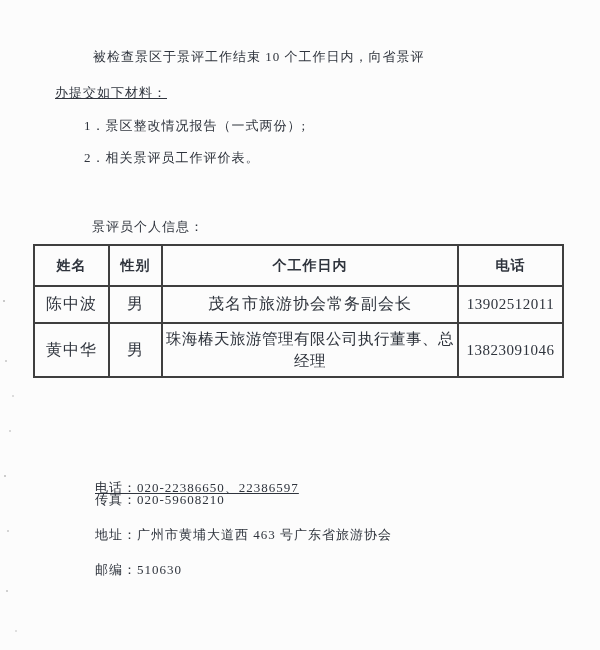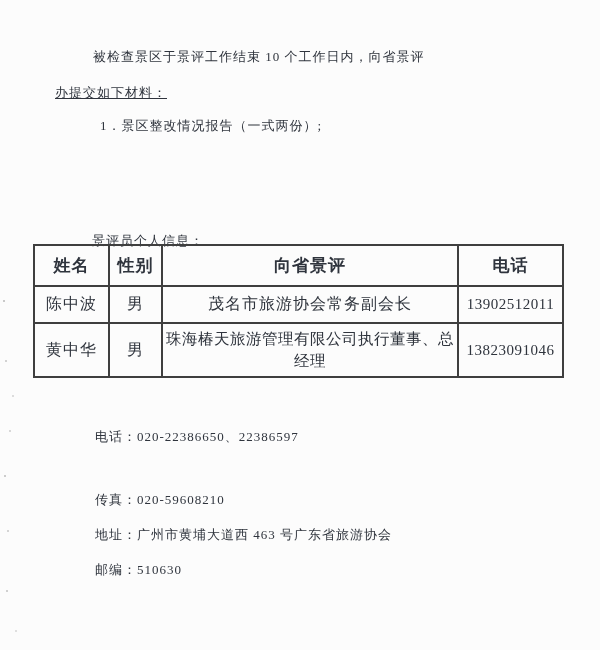--- a/index.html
+++ b/index.html
@@ -44,7 +44,7 @@
   }
   .intro-1 { left: 93px; top: 46px; }
   .intro-2 { left: 55px; top: 82px; text-decoration: underline; }
-  .list-1  { left: 84px; top: 115px; margin-left: 16px; }
+  .list-1  { left: 84px; top: 115px; }
   .list-2  { left: 84px; top: 147px; }
   .section-label { left: 92px; top: 230px; }
 

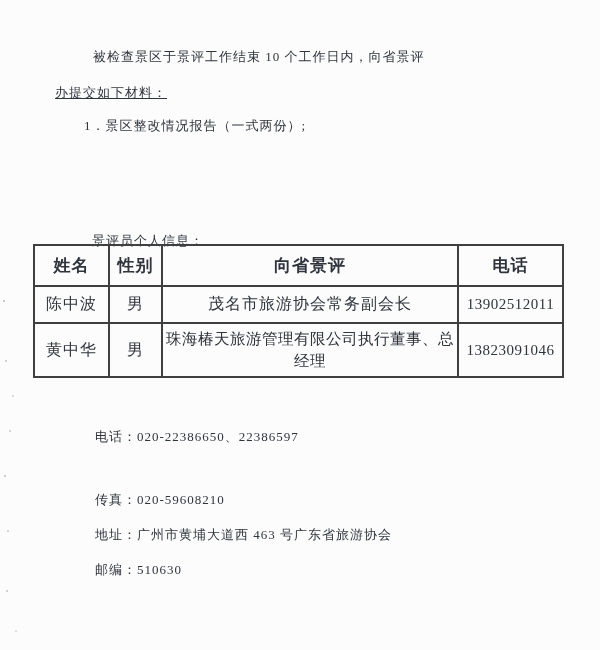--- a/index.html
+++ b/index.html
@@ -105,6 +105,7 @@
   <div class="line intro-2">办提交如下材料：</div>
 
   <div class="line list-1">1．景区整改情况报告（一式两份）;</div>
+  <div class="line list-2">2．相关景评员工作评价表。</div>
 
   <div class="line section-label">景评员个人信息：</div>
 

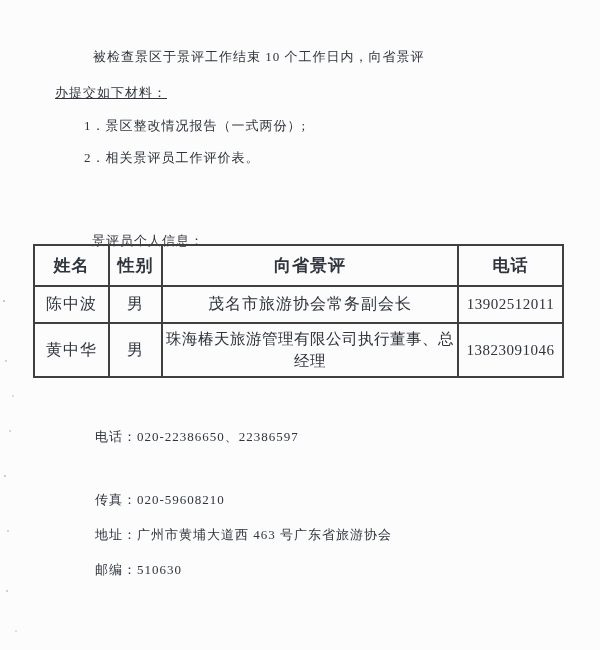--- a/index.html
+++ b/index.html
@@ -46,7 +46,7 @@
   .intro-2 { left: 55px; top: 82px; text-decoration: underline; }
   .list-1  { left: 84px; top: 115px; }
   .list-2  { left: 84px; top: 147px; }
-  .section-label { left: 92px; top: 230px; }
+  .section-label { left: 92px; top: 216px; }
 
   table.info {
     position: absolute;

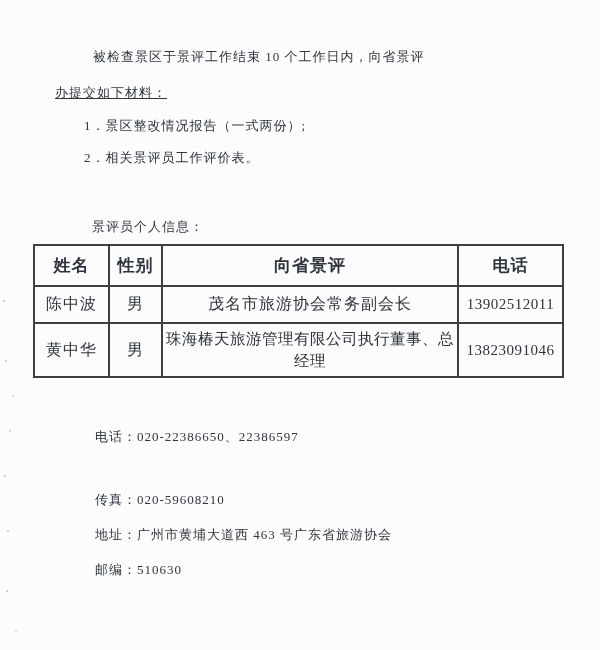--- a/index.html
+++ b/index.html
@@ -72,7 +72,7 @@
   }
   table.info th {
     height: 39px;
-    font-size: 17px;
+    font-size: 14px;
     font-weight: bold;
   }
   table.info tr.r1 td { height: 35px; margin-left: 40px; }

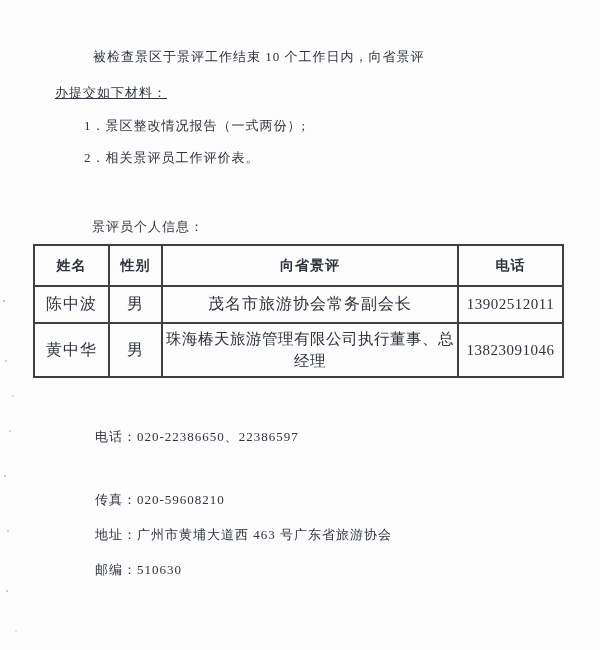--- a/index.html
+++ b/index.html
@@ -120,7 +120,7 @@
         <tr>
       <th>姓名</th>
       <th>性别</th>
-      <th>向省景评</th>
+      <th>个工作日内</th>
       <th>电话</th>
     </tr>
     <tr class="r1">

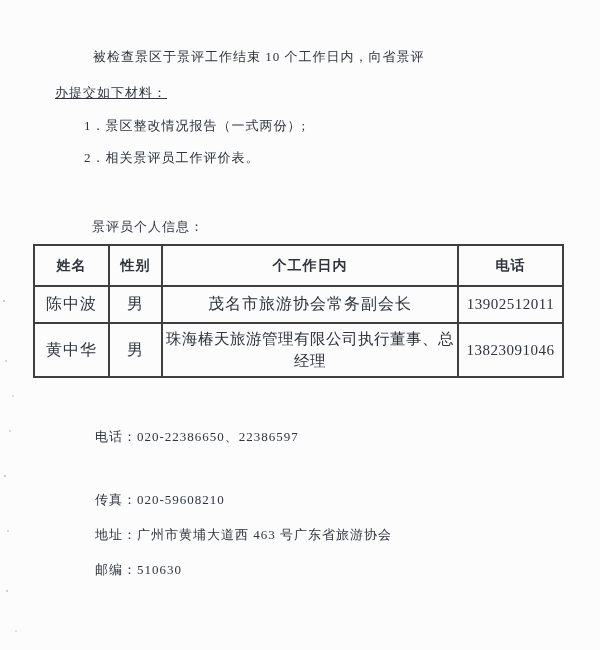--- a/index.html
+++ b/index.html
@@ -89,7 +89,7 @@
   }
 
   .contact-1 { left: 95px; top: 417px; }
-  .contact-2 { left: 95px; top: 426px; }
+  .contact-2 { left: 95px; top: 477px; text-decoration: underline; }
   .contact-3 { left: 95px; top: 489px; }
   .contact-4 { left: 95px; top: 524px; }
   .contact-5 { left: 95px; top: 559px; }

